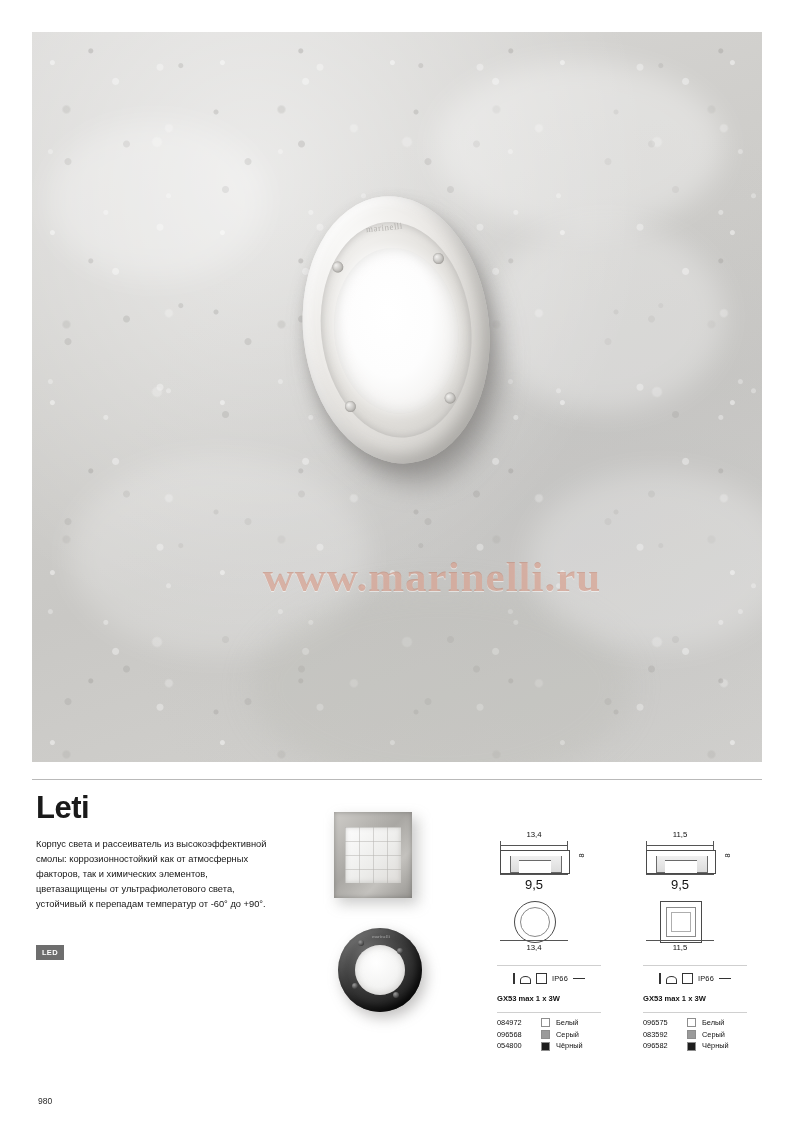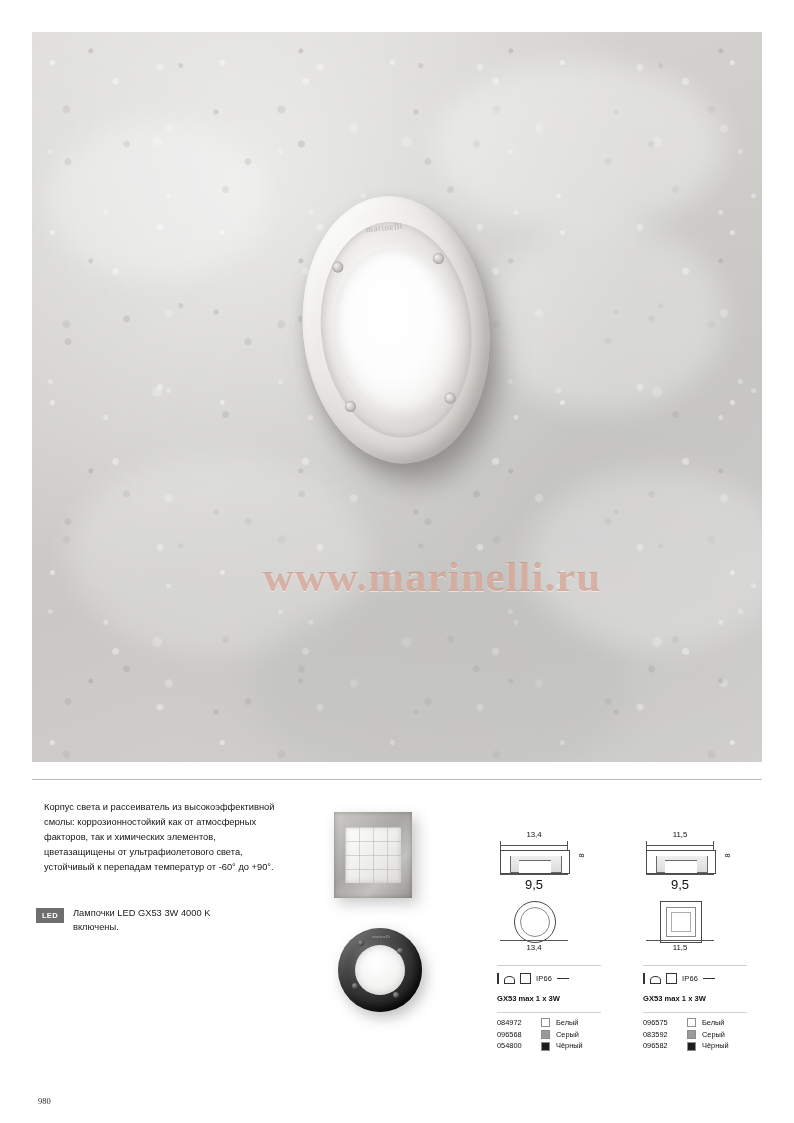--- a/index.html
+++ b/index.html
@@ -524,6 +524,7 @@
 <div class="divider"></div>
 
 <div class="info">
+  <h1 class="product-title">Leti</h1>
   <p class="product-desc">Корпус света и рассеиватель из высокоэффективной смолы: коррозионностойкий как от атмосферных факторов, так и химических элементов, цветазащищены от ультрафиолетового света, устойчивый к перепадам температур от -60° до +90°.</p>
   <div class="led-row">
     <div class="led-badge">LED</div>

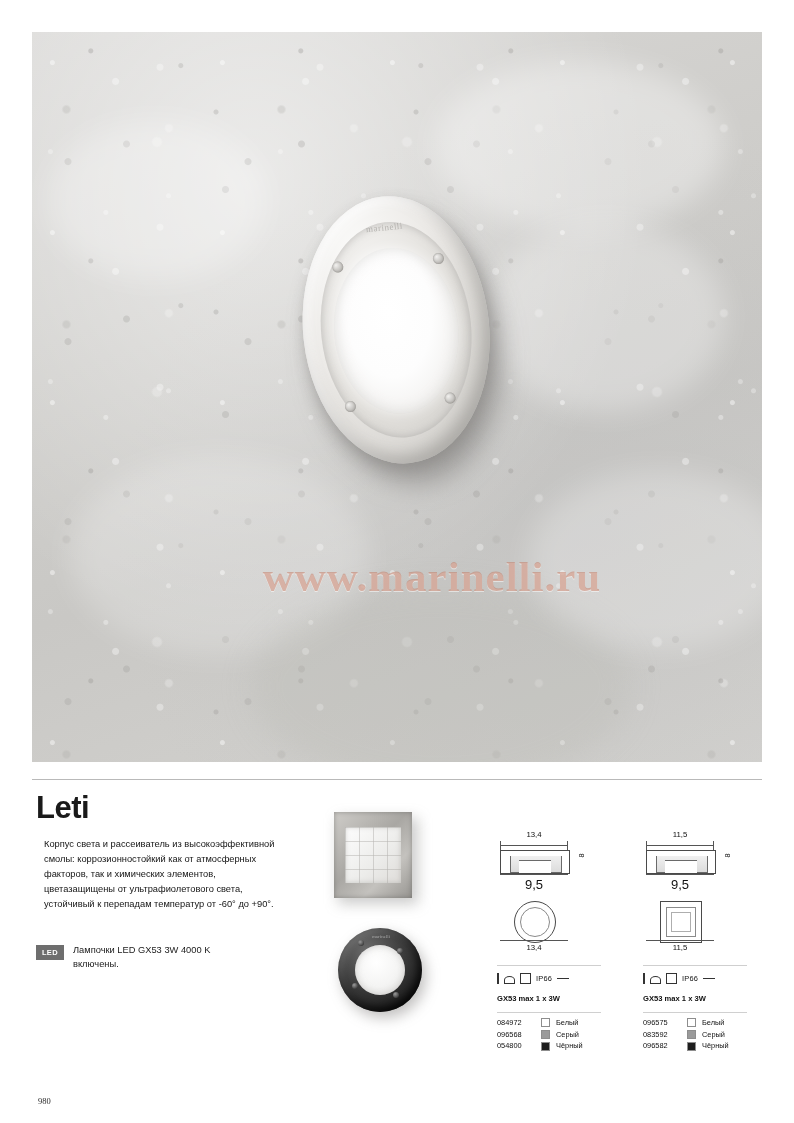--- a/index.html
+++ b/index.html
@@ -179,7 +179,7 @@
     font-size: 9.3px;
     line-height: 1.62;
     color: #141414;
-    margin: 8px;
+    margin: 0;
     width: 232px;
   }
   .led-row {

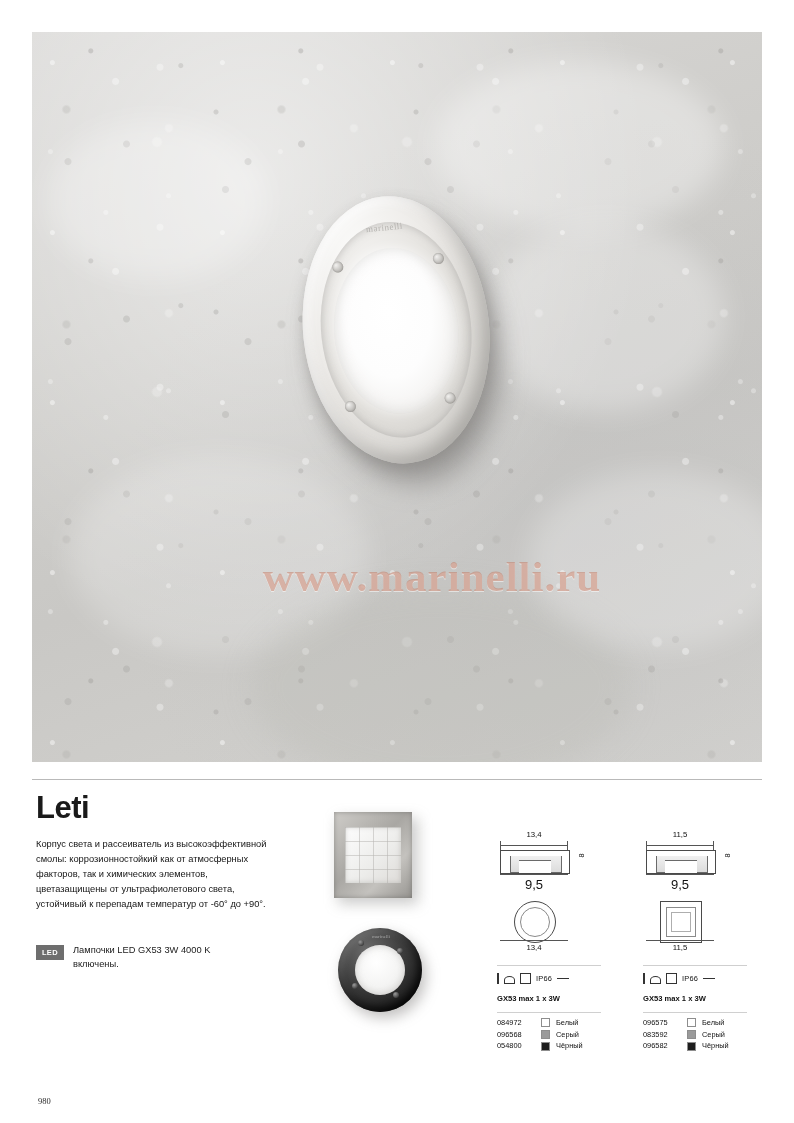--- a/index.html
+++ b/index.html
@@ -528,7 +528,6 @@
   <p class="product-desc">Корпус света и рассеиватель из высокоэффективной смолы: коррозионностойкий как от атмосферных факторов, так и химических элементов, цветазащищены от ультрафиолетового света, устойчивый к перепадам температур от -60° до +90°.</p>
   <div class="led-row">
     <div class="led-badge">LED</div>
-    <div class="led-text">Лампочки LED GX53 3W 4000 K включены.</div>
   </div>
 </div>
 

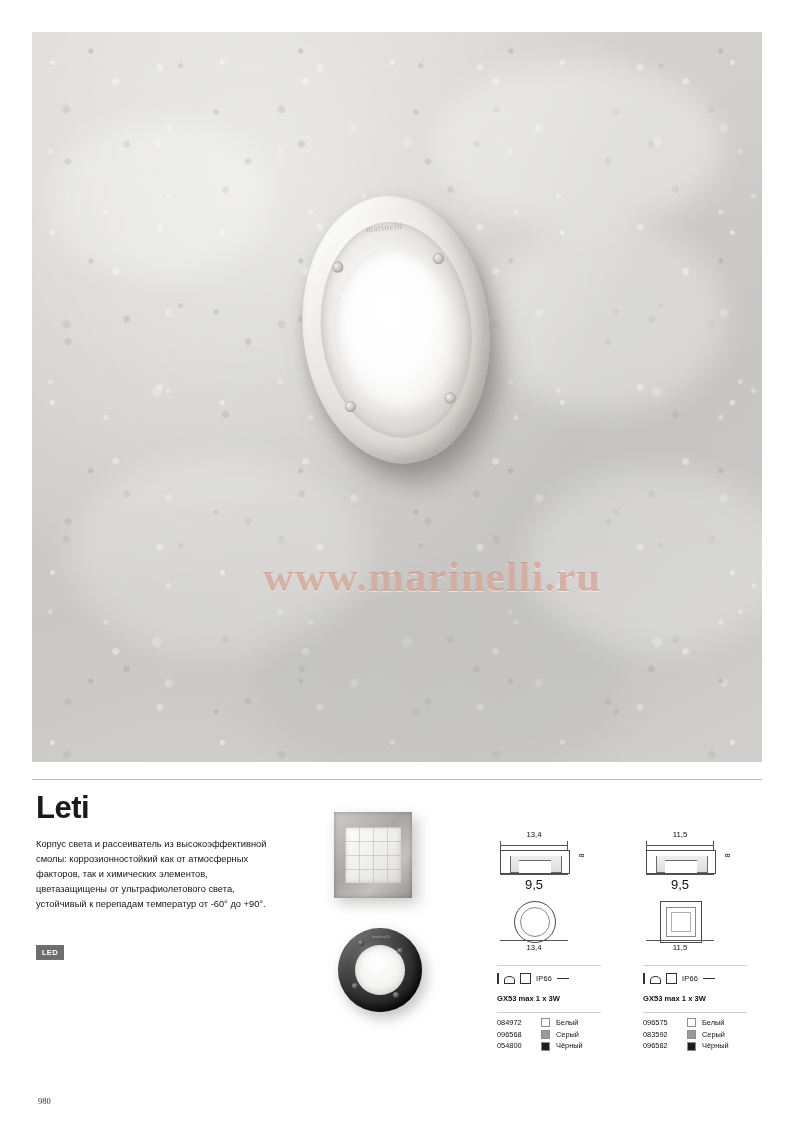--- a/index.html
+++ b/index.html
@@ -453,6 +453,7 @@
     border-top: 1px solid #cfcfcf;
     padding-top: 5px;
     font-size: 7px;
+    justify-content: center;
   }
   .ic { width: 11px; height: 11px; position: relative; }
   .ic-bar { width: 2px; height: 11px; background: #333; }

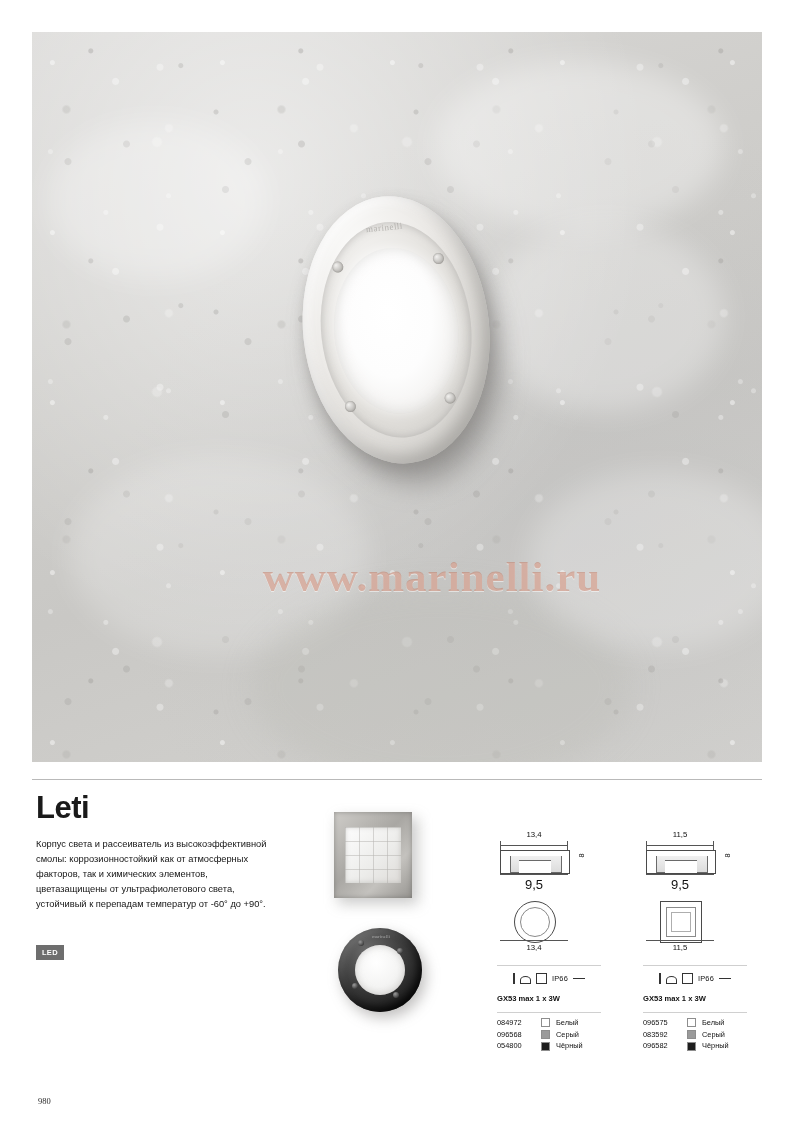--- a/index.html
+++ b/index.html
@@ -492,7 +492,6 @@
     top: 1096px;
     font-size: 8.5px;
     color: #2a2a2a;
-    font-family: Liberation Serif, serif;
   }
 </style>
 </head>

